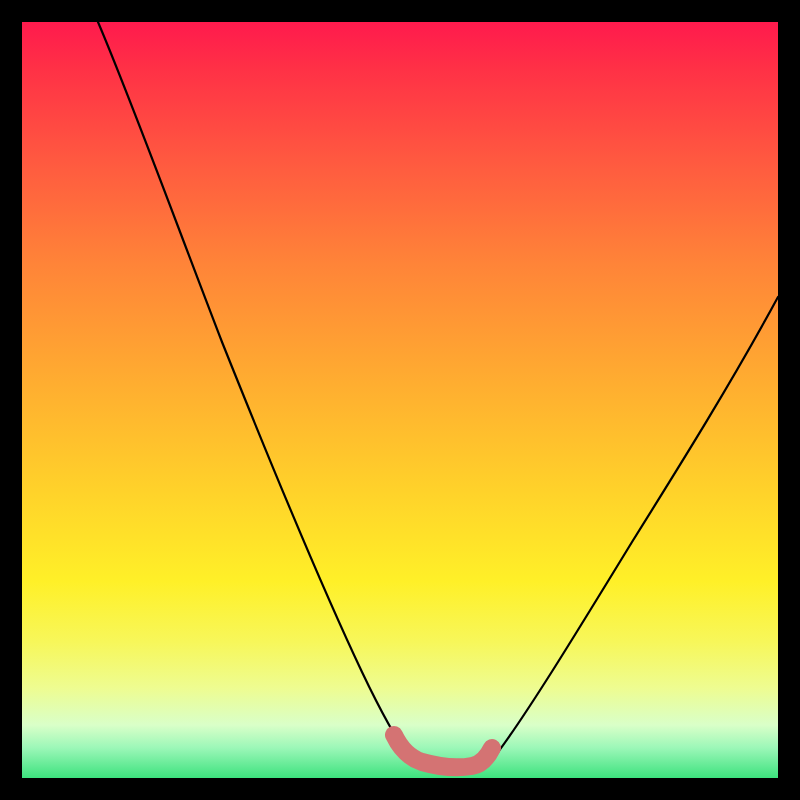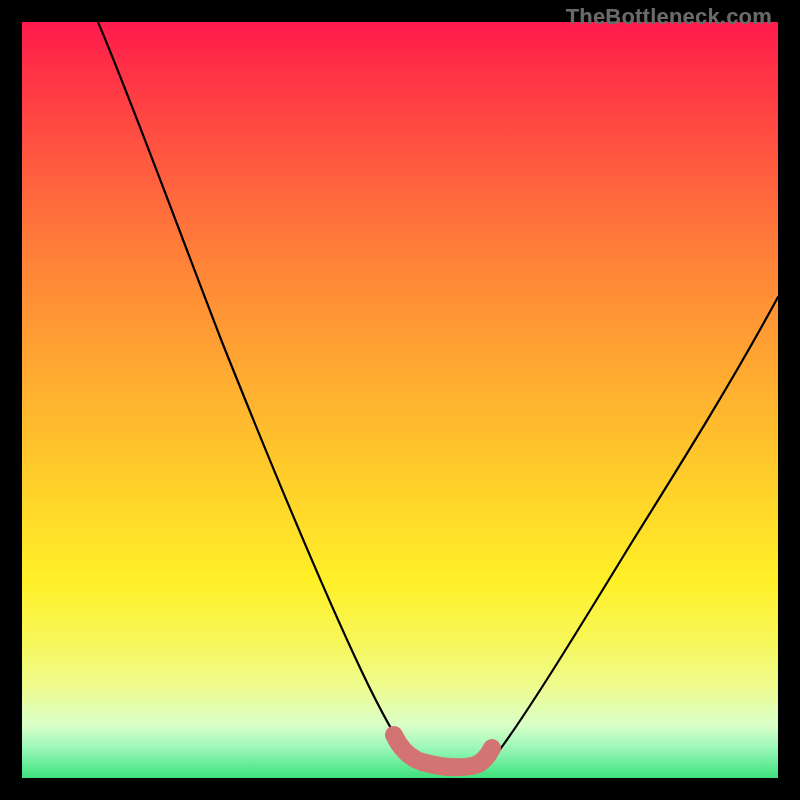--- a/index.html
+++ b/index.html
@@ -91,7 +91,6 @@
     </svg>
   </div>
 
-  <div class="watermark">TheBottleneck.com</div>
 </div>
 
 </body></html>

